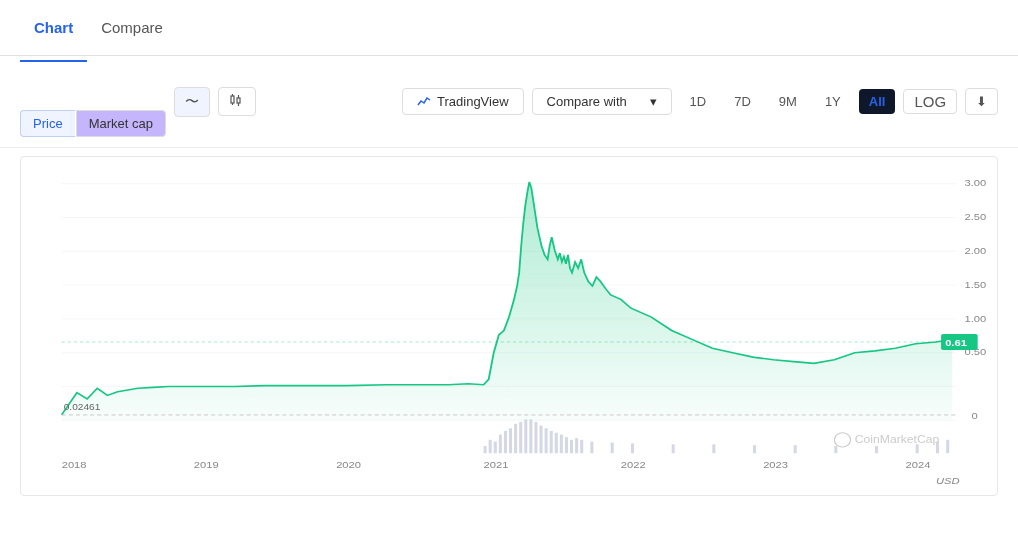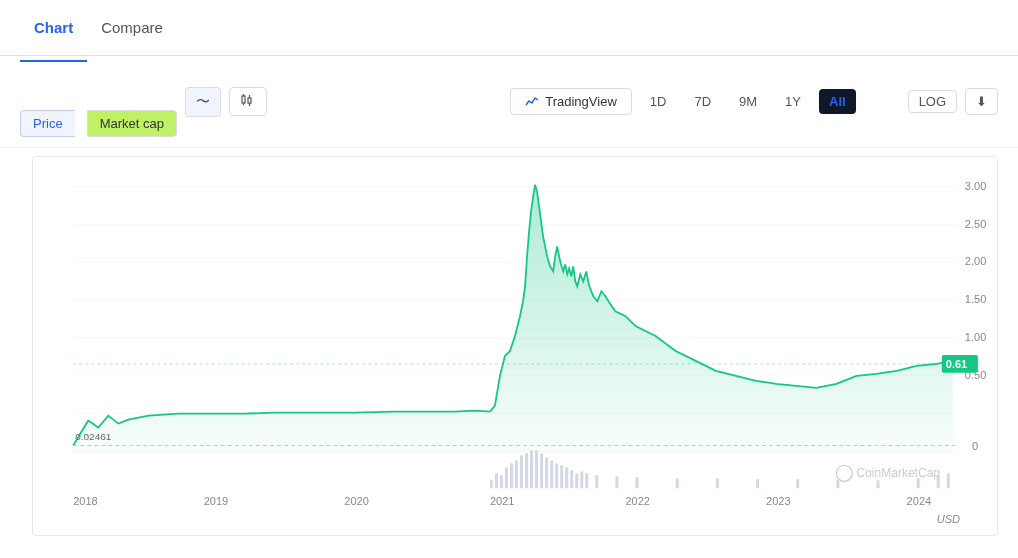--- a/index.html
+++ b/index.html
@@ -188,6 +188,10 @@
     <span>TradingView</span>
   </button>
 
+  <button class="compare-btn">
+    <span>Compare with</span>
+    <span style="margin-left:auto">▾</span>
+  </button>
 
   <button class="time-btn">1D</button>
   <button class="time-btn">7D</button>

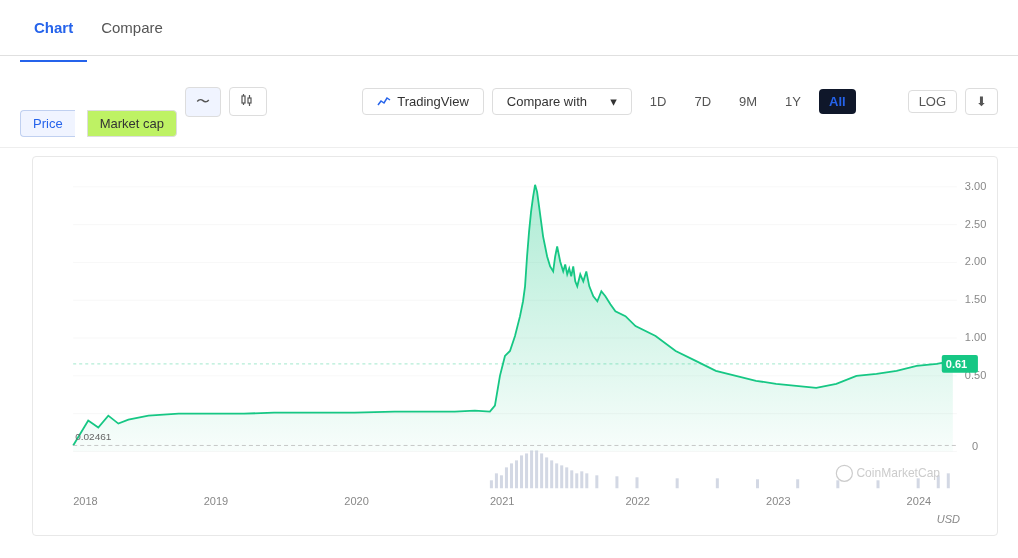--- a/index.html
+++ b/index.html
@@ -121,9 +121,8 @@
       background: #fff;
       border-radius: 4px;
       cursor: pointer;
-      font-size: 13px;
-      color: #555;
-      margin-left: 44px;
+      font-size: 15px;
+      color: #555;
     }
     .download-btn {
       padding: 5px 10px;

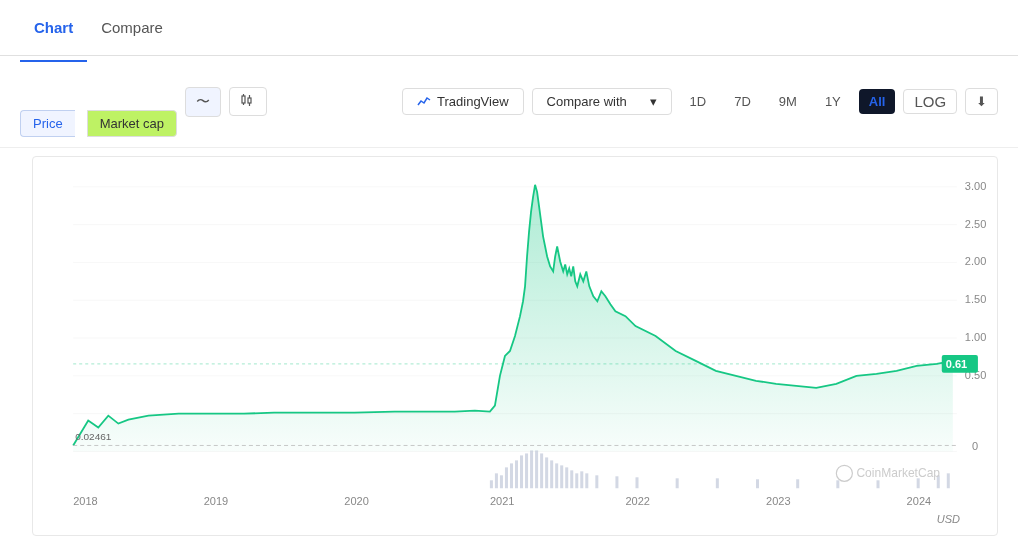--- a/index.html
+++ b/index.html
@@ -45,7 +45,7 @@
     }
     .btn-group {
       display: flex;
-      gap: 12px;
+      gap: 1px;
       margin-top: 44px;
     }
     .btn {

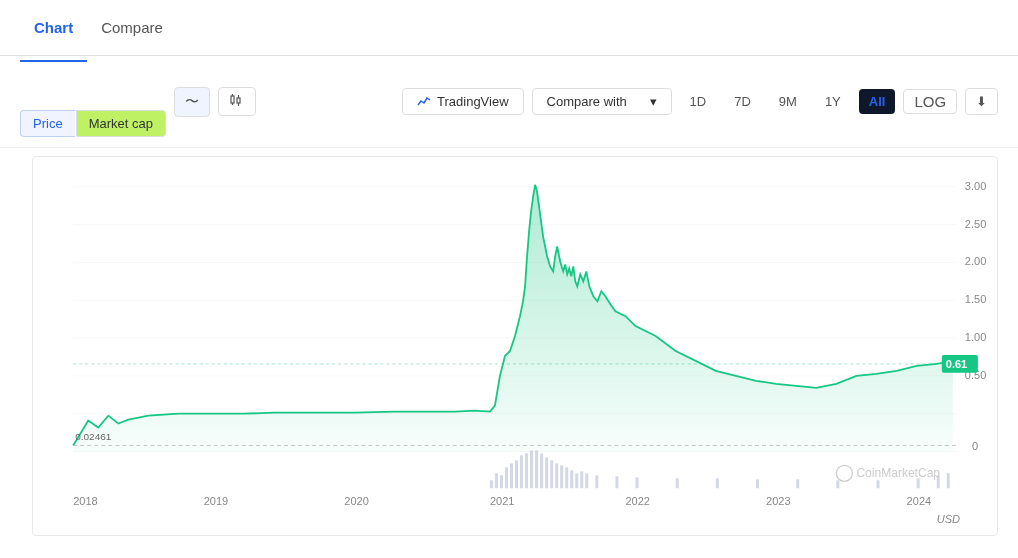--- a/index.html
+++ b/index.html
@@ -51,7 +51,7 @@
     .btn {
       padding: 5px 12px;
       border: 1px solid #ddd;
-      background: #bef264;
+      background: #c4b5fd;
       border-radius: 4px;
       font-size: 13px;
       cursor: pointer;

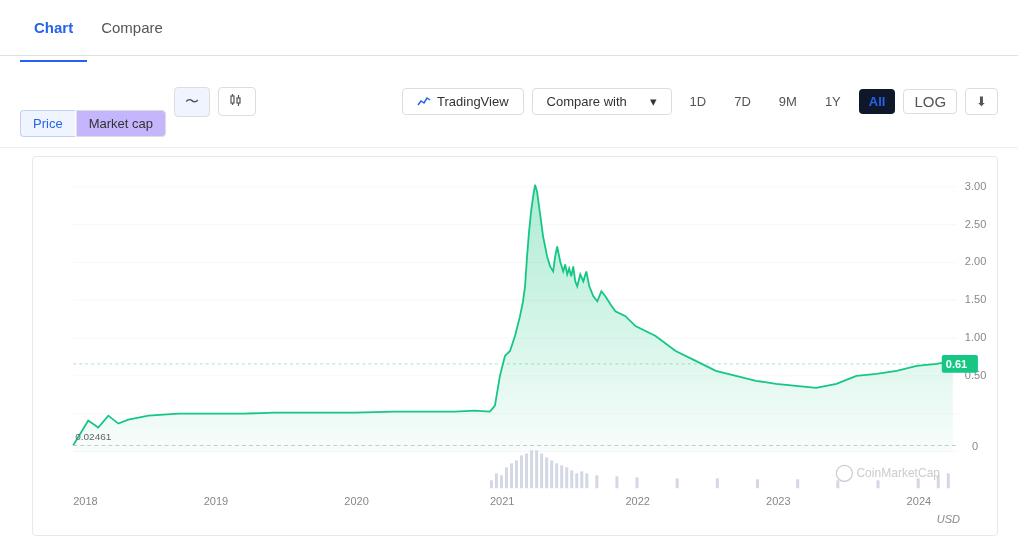--- a/index.html
+++ b/index.html
@@ -136,8 +136,8 @@
 
     .chart-area {
       position: relative;
-      margin: 8px 20px 0 32px;
-      height: 380px;
+      margin: 8px 20px 0 20px;
+      height: 340px;
       border: 1px solid #e8e8e8;
       border-radius: 4px;
       overflow: hidden;

